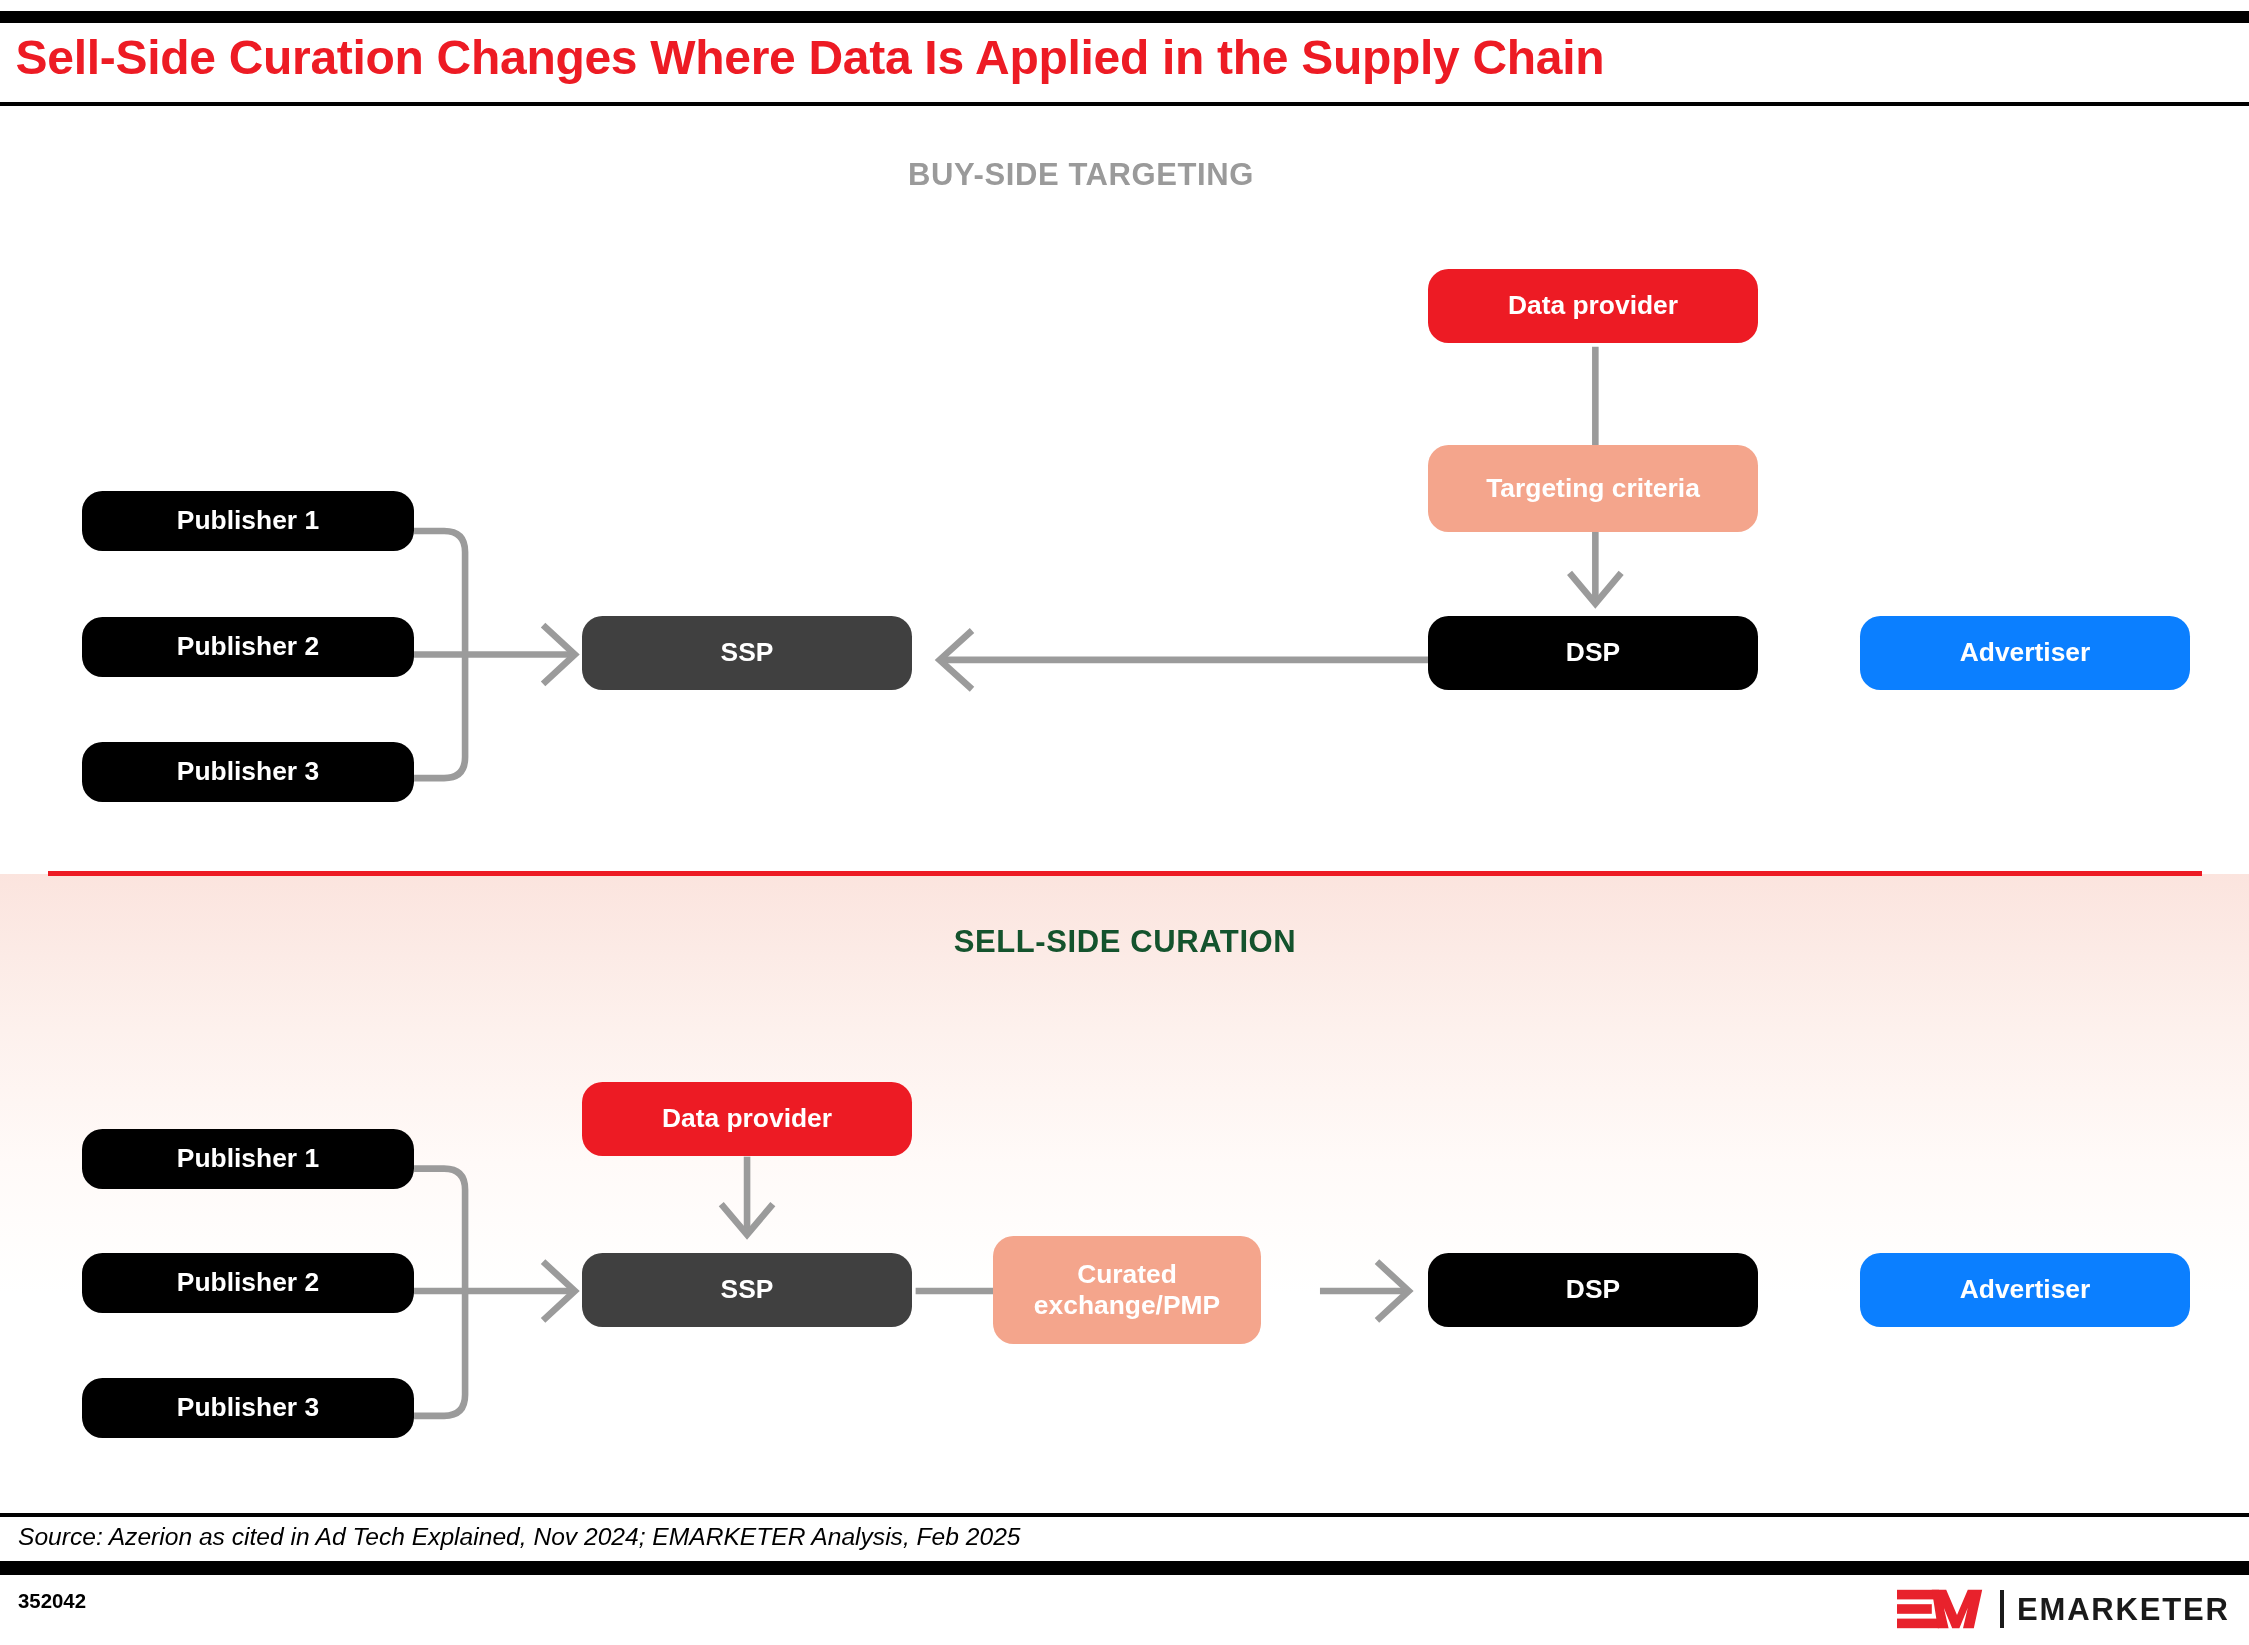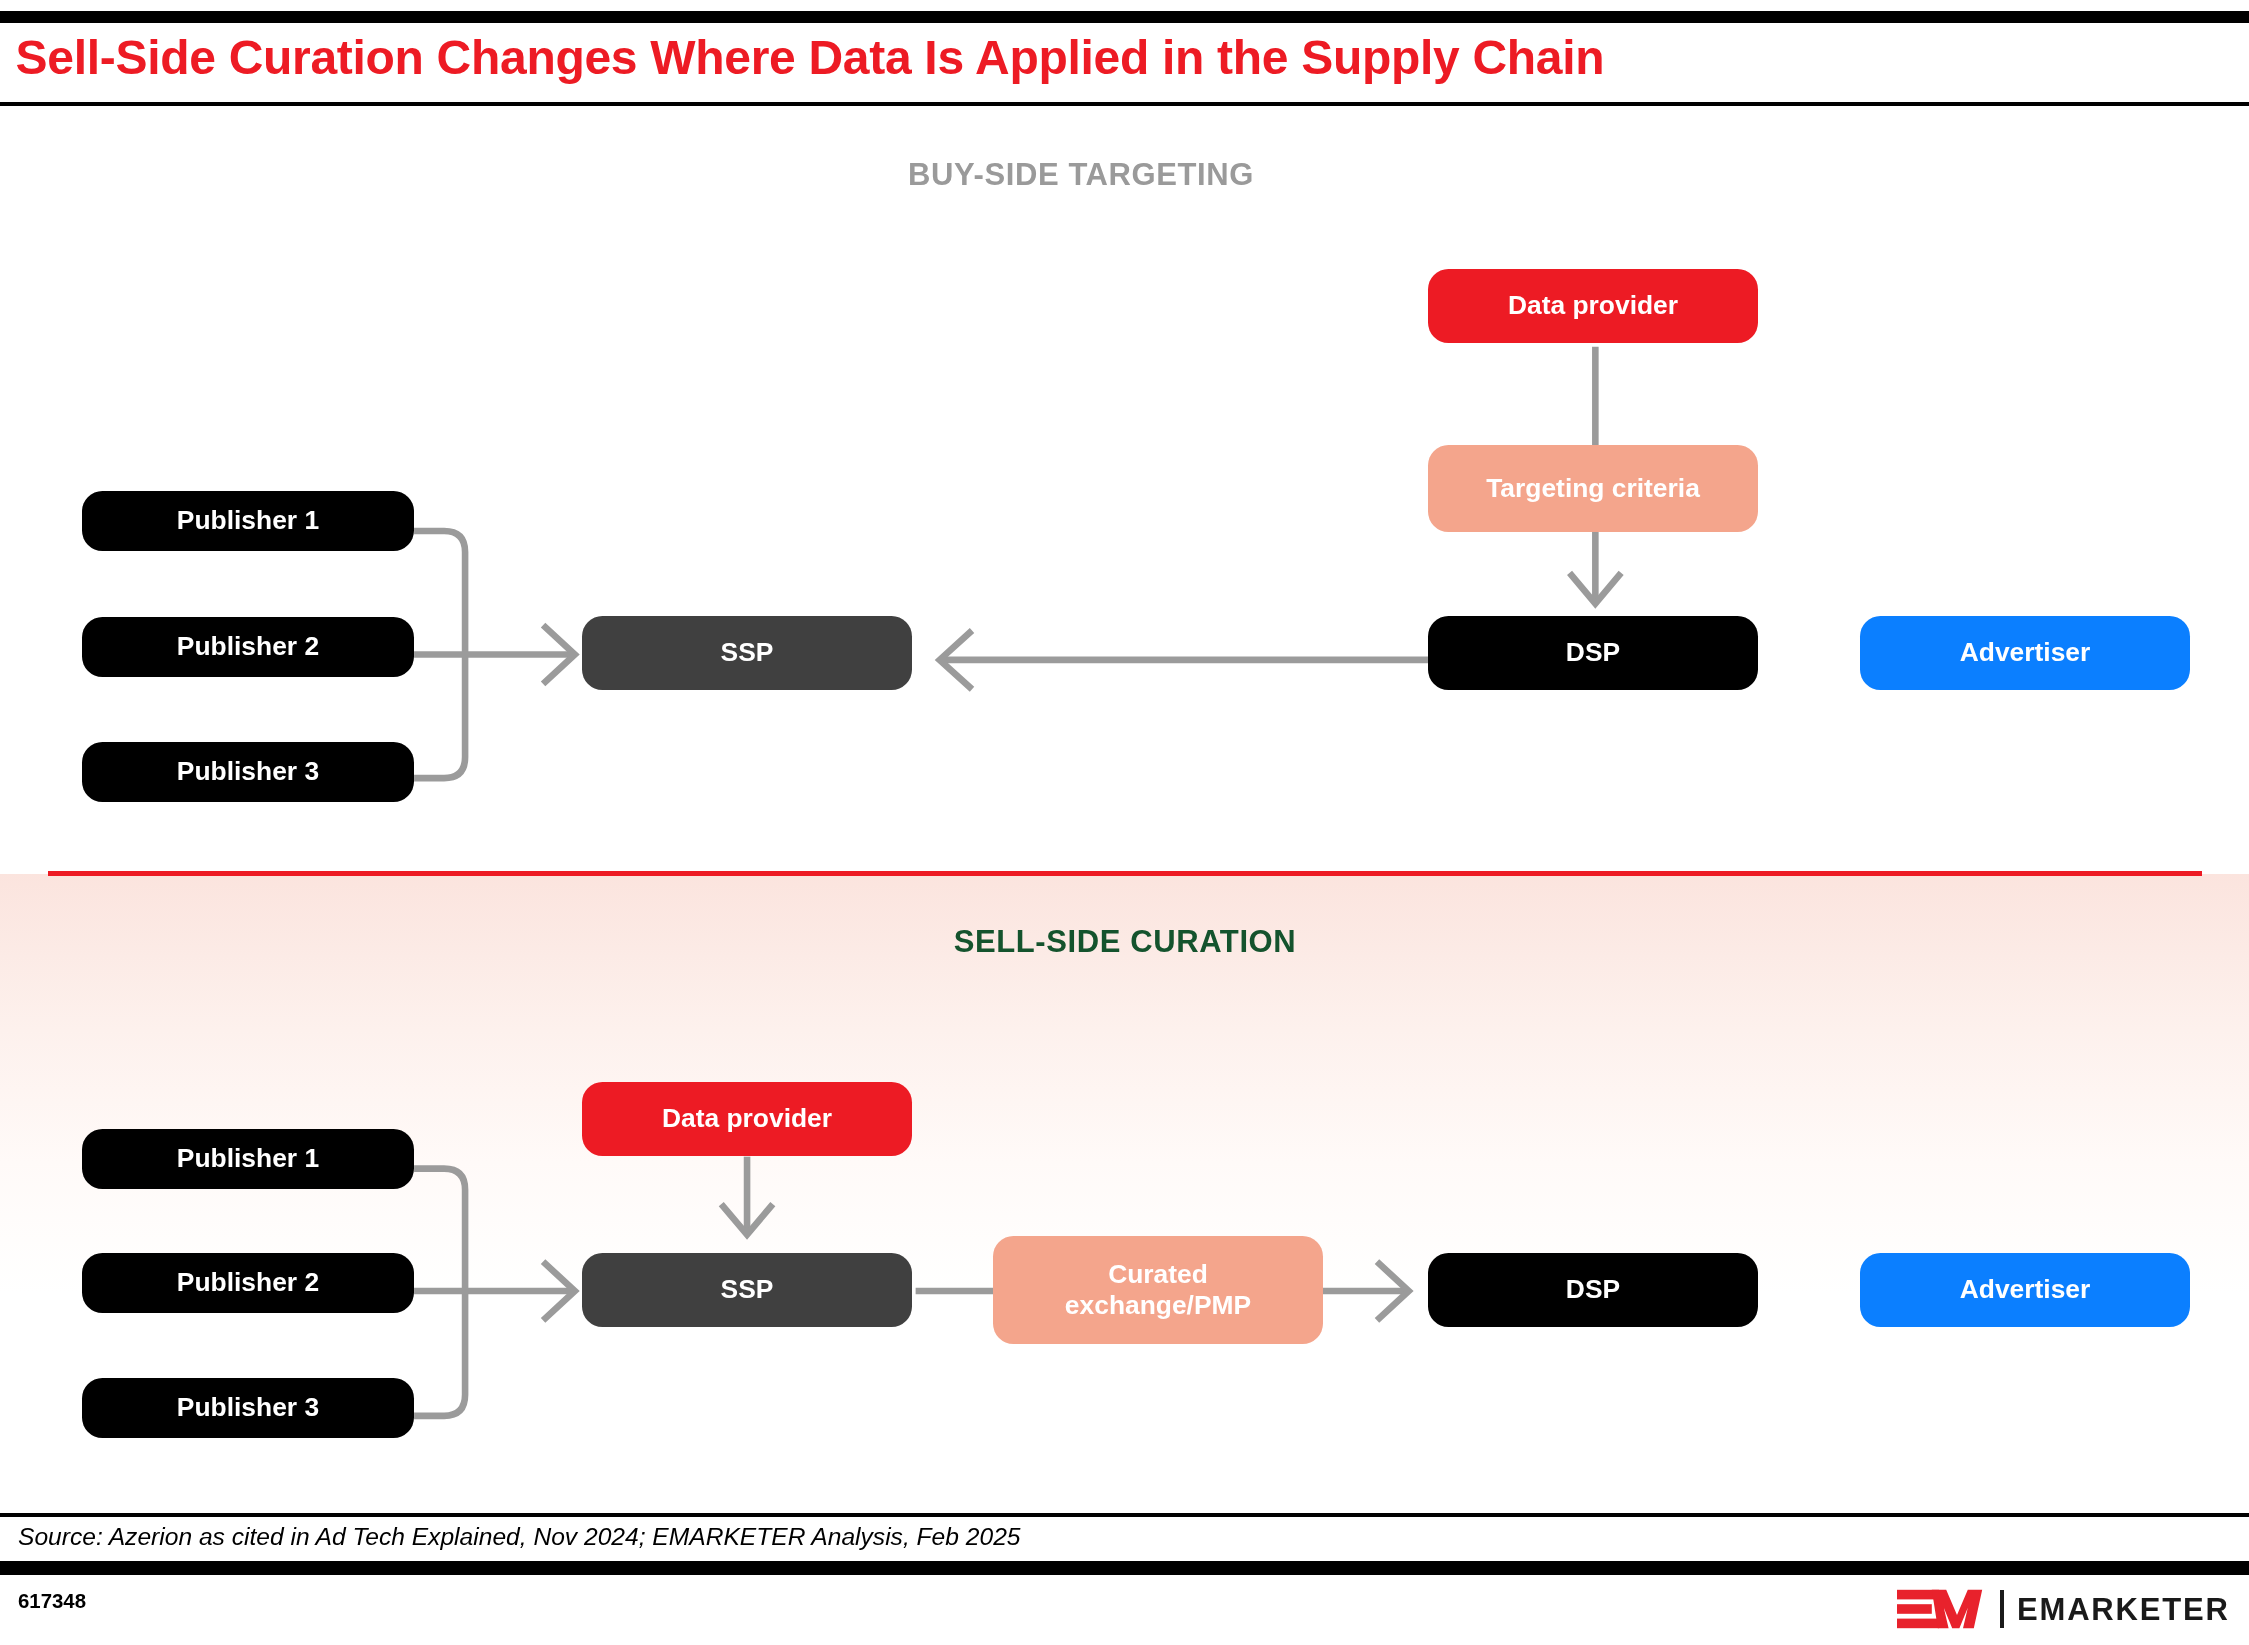--- a/index.html
+++ b/index.html
@@ -258,7 +258,7 @@
   <span>SSP</span>
 </div>
 
-<div class="node criteria" style="left:993px; top:1236px; width:330px; height:108px; flex-direction:column;">
+<div class="node criteria" style="left:993px; top:1236px; width:268px; height:108px; flex-direction:column;">
   <span>Curated</span>
   <span>exchange/PMP</span>
 </div>

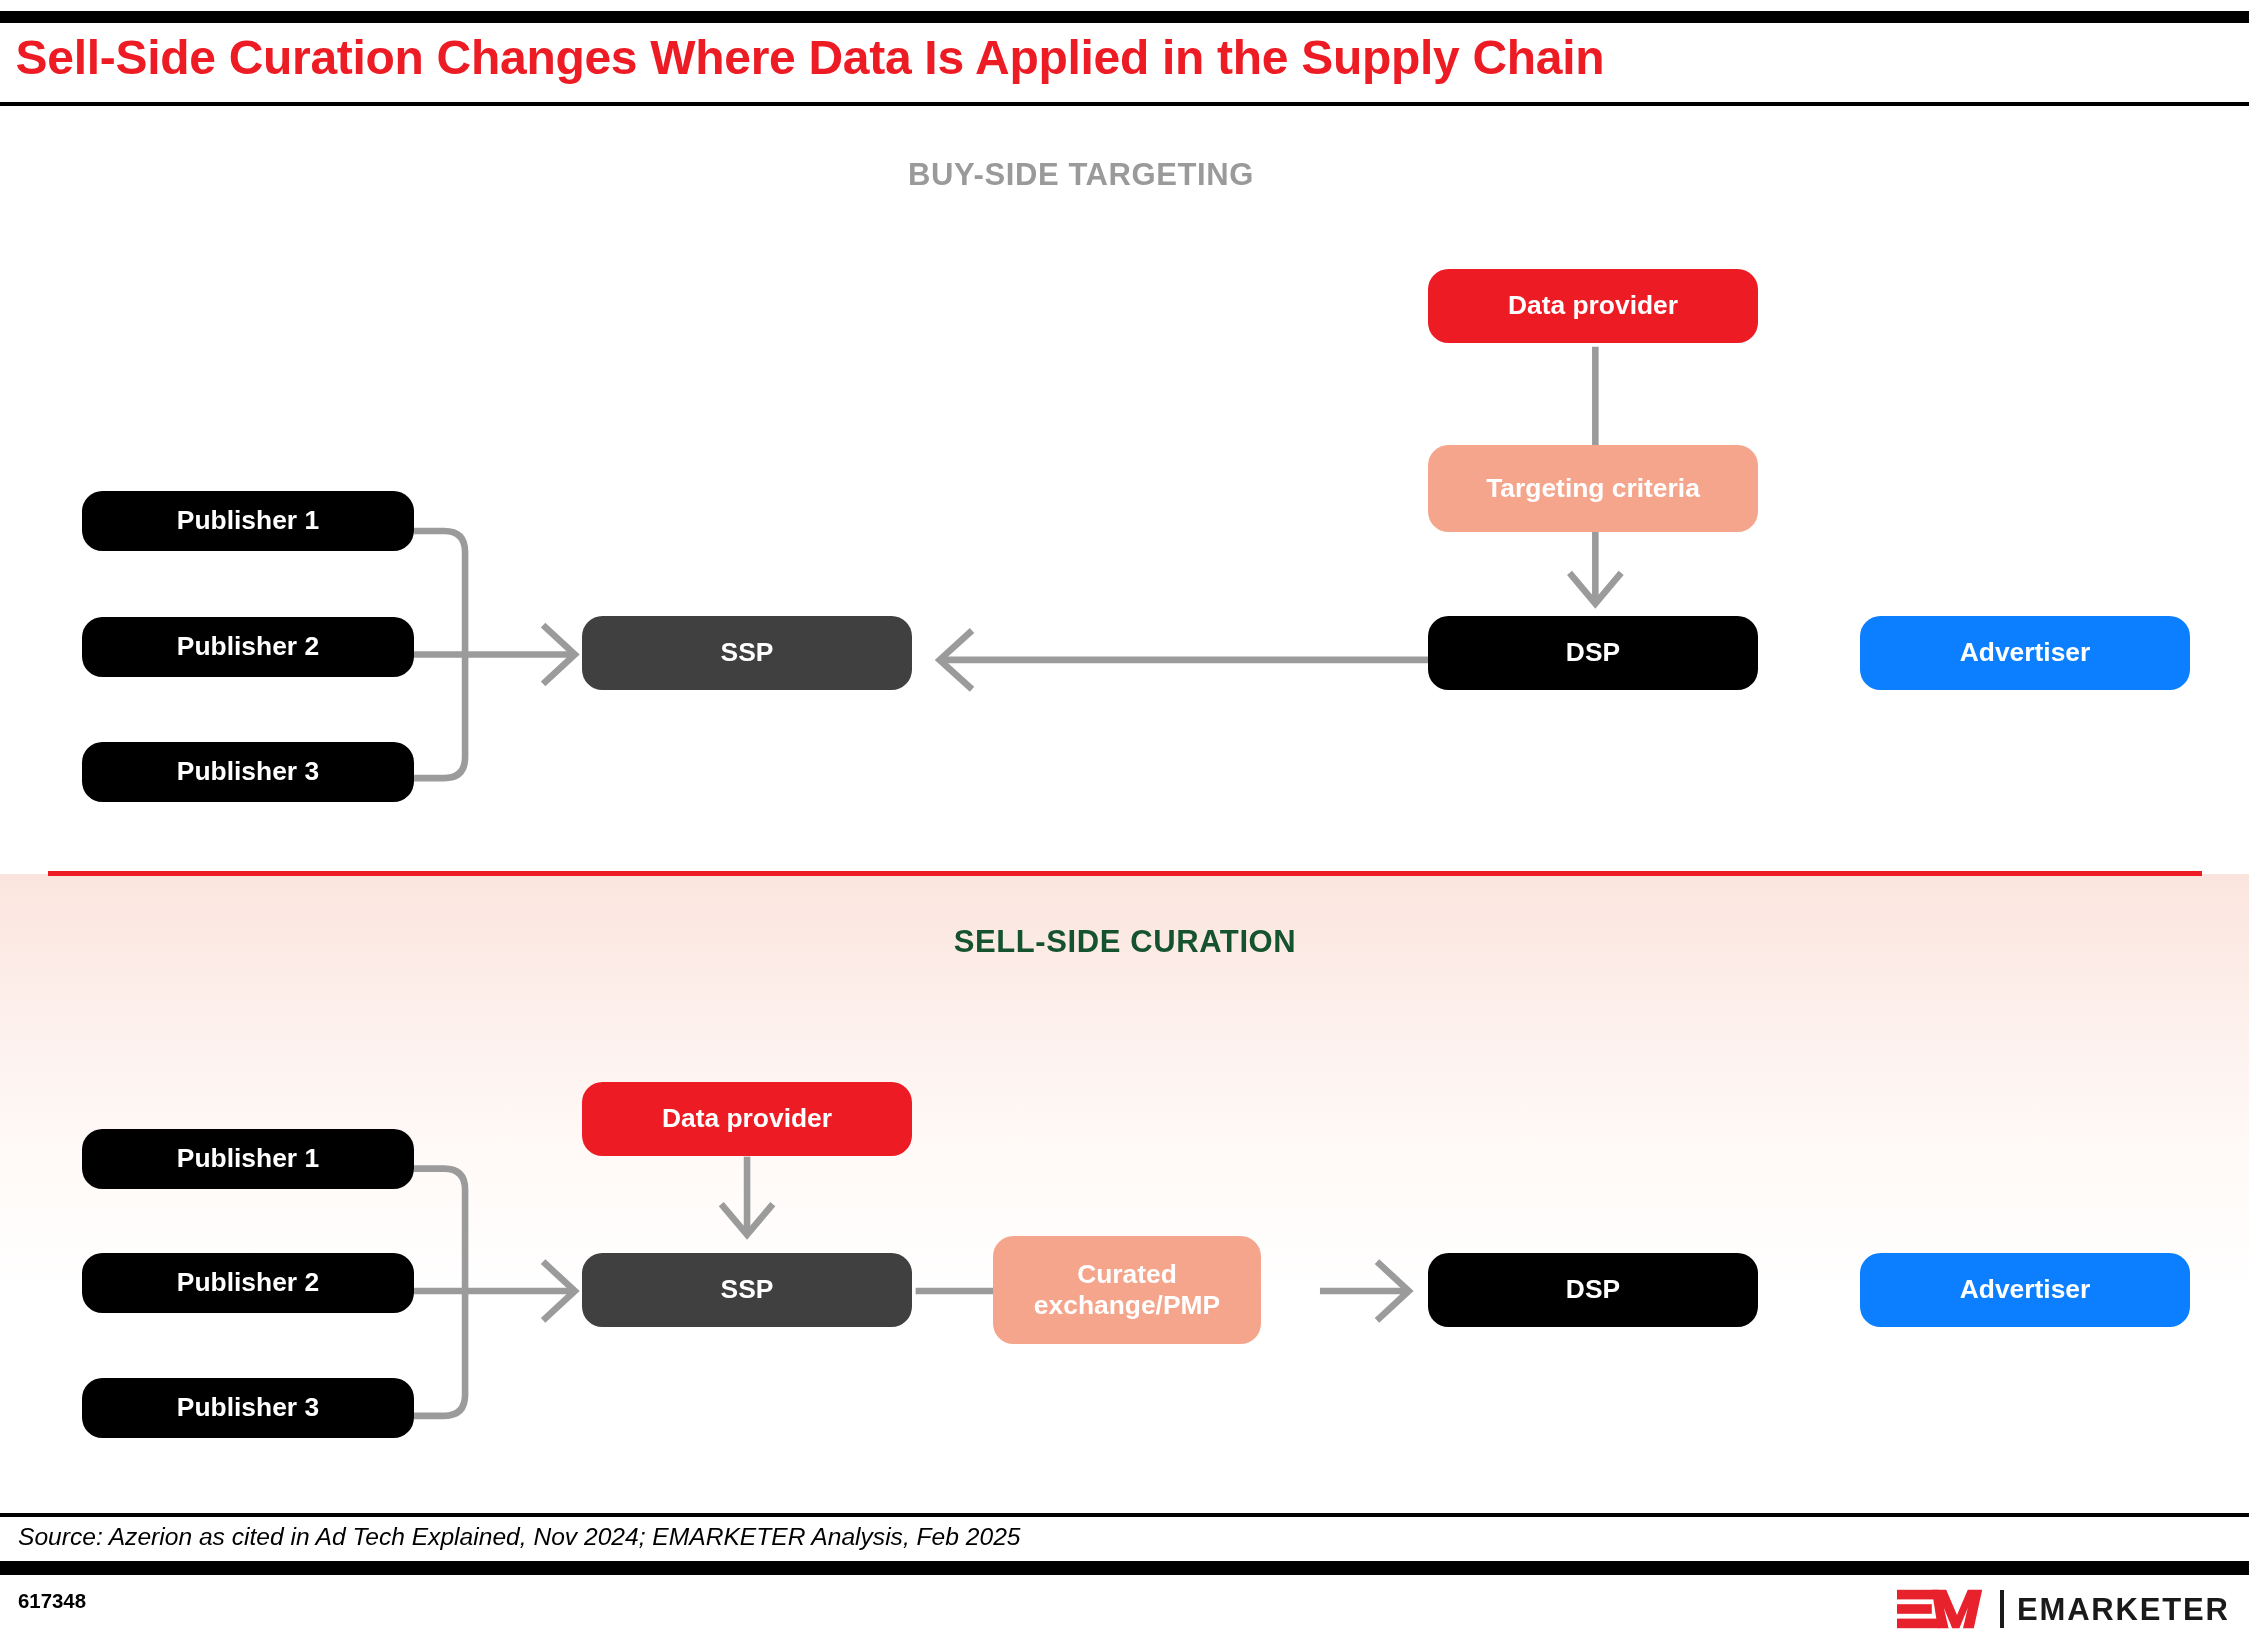--- a/index.html
+++ b/index.html
@@ -274,7 +274,7 @@
 <div id="source-rule"></div>
 <div id="source-text">Source: Azerion as cited in Ad Tech Explained, Nov 2024; EMARKETER Analysis, Feb 2025</div>
 <div id="footer-bar"></div>
-<div id="chart-id">617348</div>
+<div id="chart-id">352042</div>
 
 <div id="brand-logo">
   <svg id="logo-mark" width="90" height="42" viewBox="0 0 150 70" xmlns="http://www.w3.org/2000/svg">

